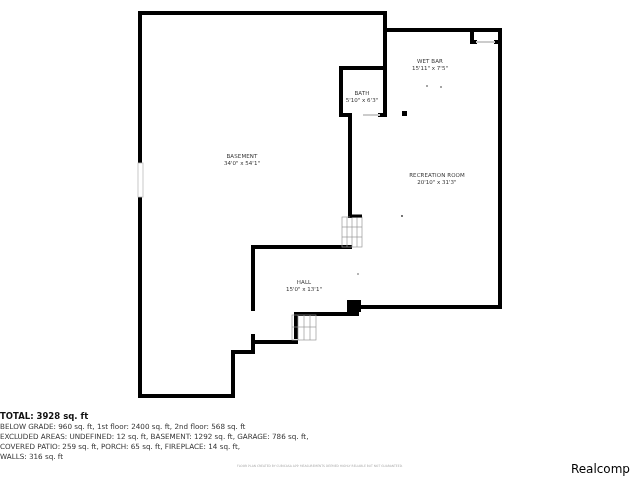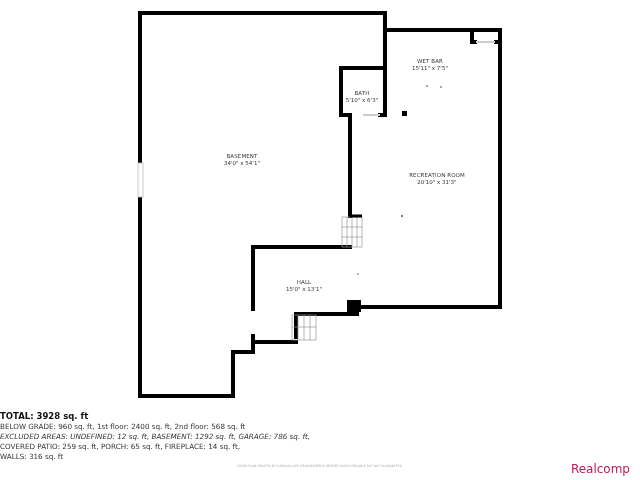--- a/index.html
+++ b/index.html
@@ -96,7 +96,7 @@
 
 <div class="line" style="top:411px; font-weight:bold; font-size:8.5px; color:#111; width:640px;">TOTAL: 3928 sq. ft</div>
 <div class="line" style="top:422px; width:560px;">BELOW GRADE: 960 sq. ft, 1st floor: 2400 sq. ft, 2nd floor: 568 sq. ft</div>
-<div class="line" style="top:432px; width:640px;font-style:italic;">EXCLUDED AREAS: UNDEFINED: 12 sq. ft, BASEMENT: 1292 sq. ft, GARAGE: 786 sq. ft,</div>
+<div class="line" style="top:432px; width:640px;">EXCLUDED AREAS: UNDEFINED: 12 sq. ft, BASEMENT: 1292 sq. ft, GARAGE: 786 sq. ft,</div>
 <div class="line" style="top:442px; width:536px;">COVERED PATIO: 259 sq. ft, PORCH: 65 sq. ft, FIREPLACE: 14 sq. ft,</div>
 <div class="line" style="top:452px; width:640px;">WALLS: 316 sq. ft</div>
 <div class="disclaimer">FLOOR PLAN CREATED BY CUBICASA APP. MEASUREMENTS DEEMED HIGHLY RELIABLE BUT NOT GUARANTEED.</div>

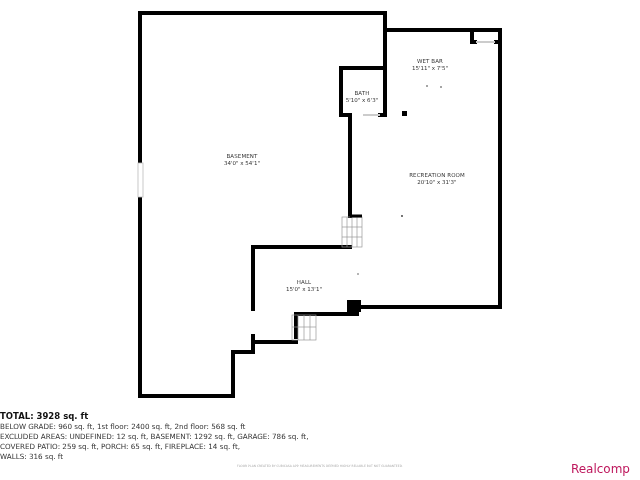--- a/index.html
+++ b/index.html
@@ -10,7 +10,7 @@
   .room-label .dims { font-size: 5.5px; }
   .line { position: absolute; left: 0; width: 650px; text-align: left; font-size: 7.2px; color: #333; font-family: "DejaVu Sans", sans-serif; }
   .disclaimer { position: absolute; top: 464px; left: 0; width: 640px; text-align: center; font-size: 3px; color: #aaa; font-family: "DejaVu Sans", sans-serif; }
-  .brand { position: absolute; right: 10px; top: 462px; font-size: 12px; color: #be185d; font-family: "DejaVu Sans", sans-serif; }
+  .brand { position: absolute; right: 10px; top: 462px; font-size: 12px; color: #000000; font-family: "DejaVu Sans", sans-serif; }
 </style>
 </head>
 <body>

